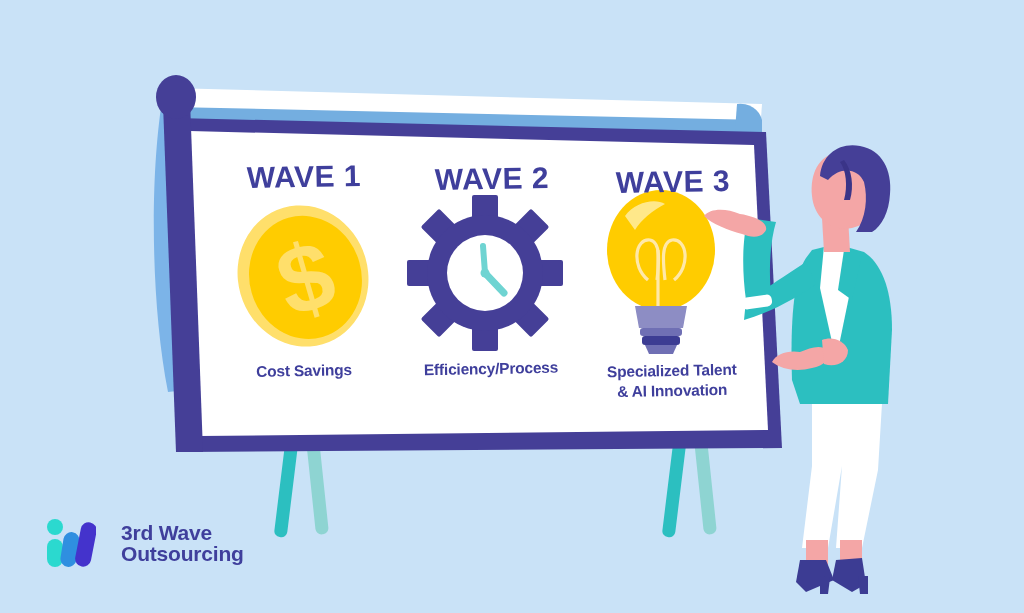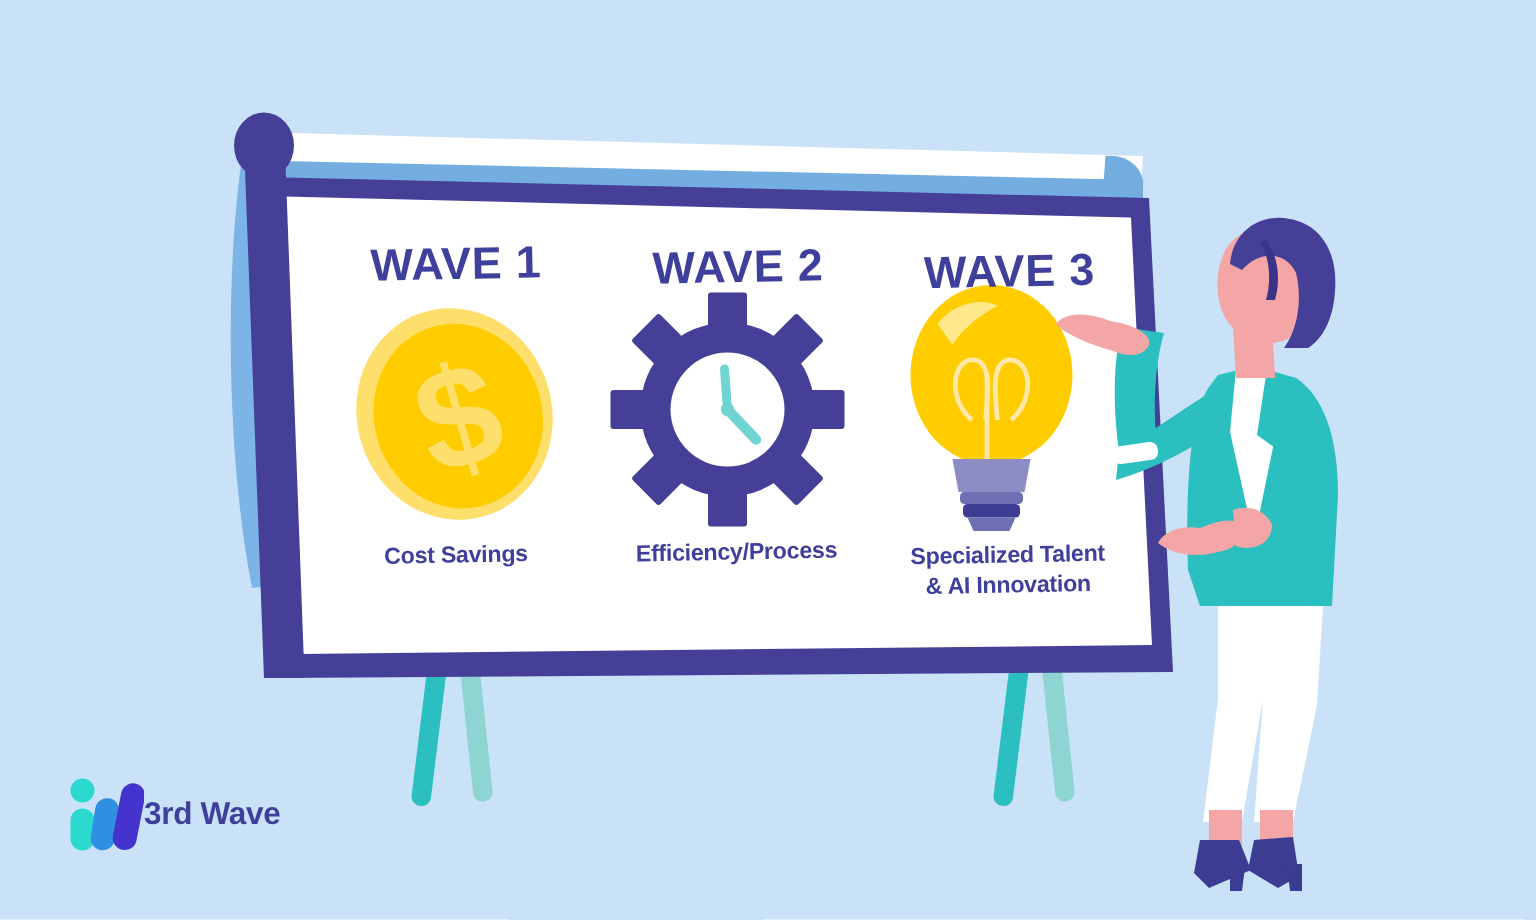--- a/index.html
+++ b/index.html
@@ -63,7 +63,7 @@
     height: 62px;
     display: flex;
     align-items: center;
-    gap: 0;
+    gap: 25px;
   }
   #logo-mark { width: 52px; height: 50px; flex: 0 0 auto; }
   #logo-words {

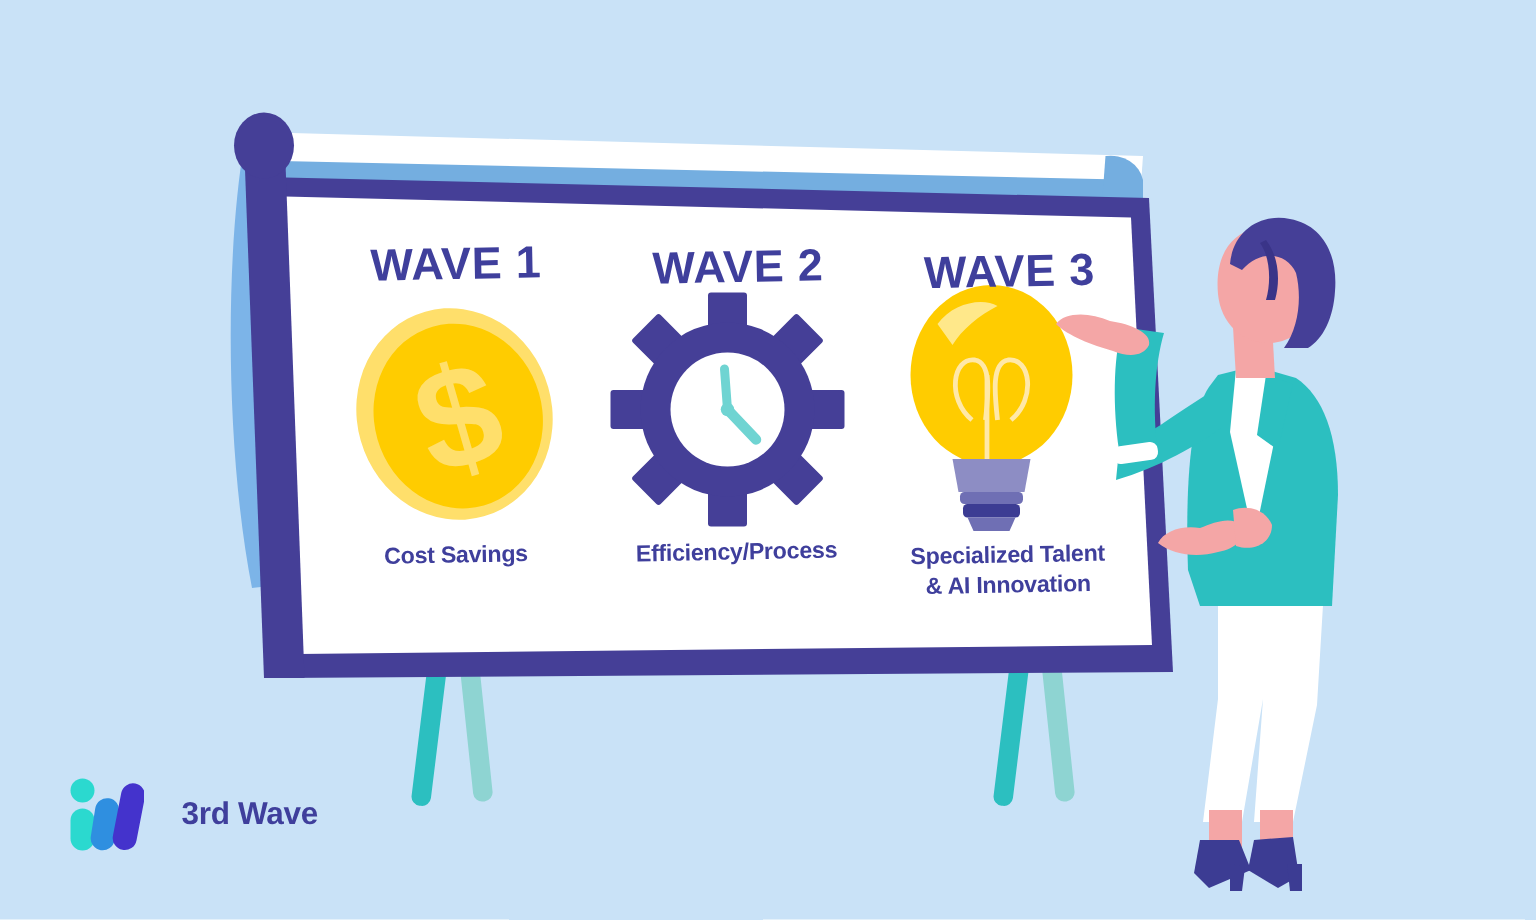--- a/index.html
+++ b/index.html
@@ -216,6 +216,7 @@
     </svg>
     <div id="logo-words">
       <div>3rd Wave</div>
+      <div>Outsourcing</div>
     </div>
   </div>
 

